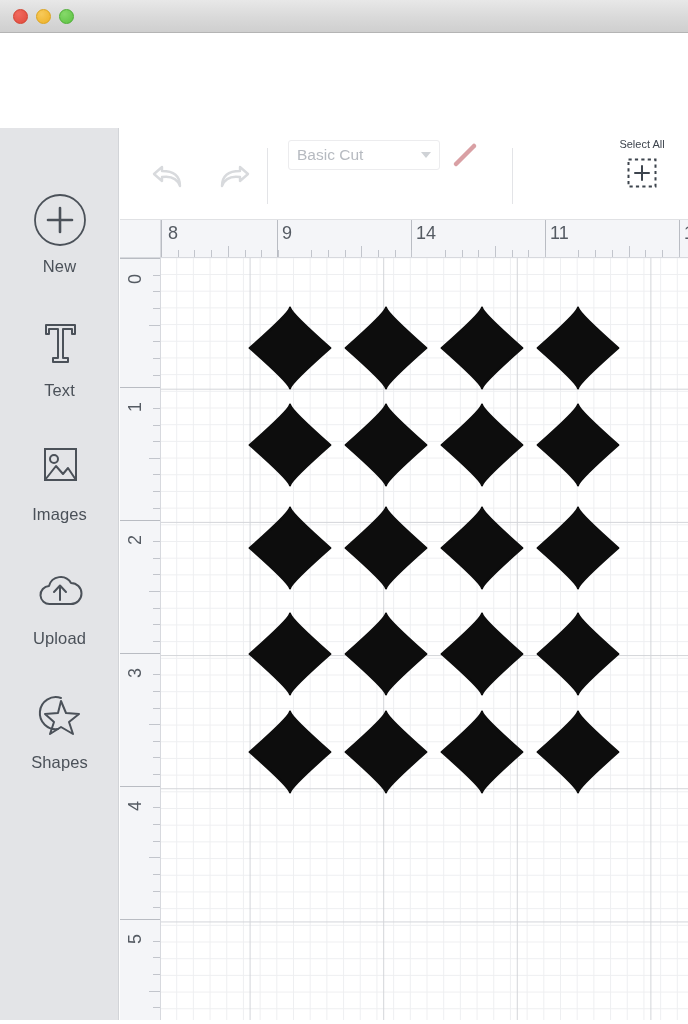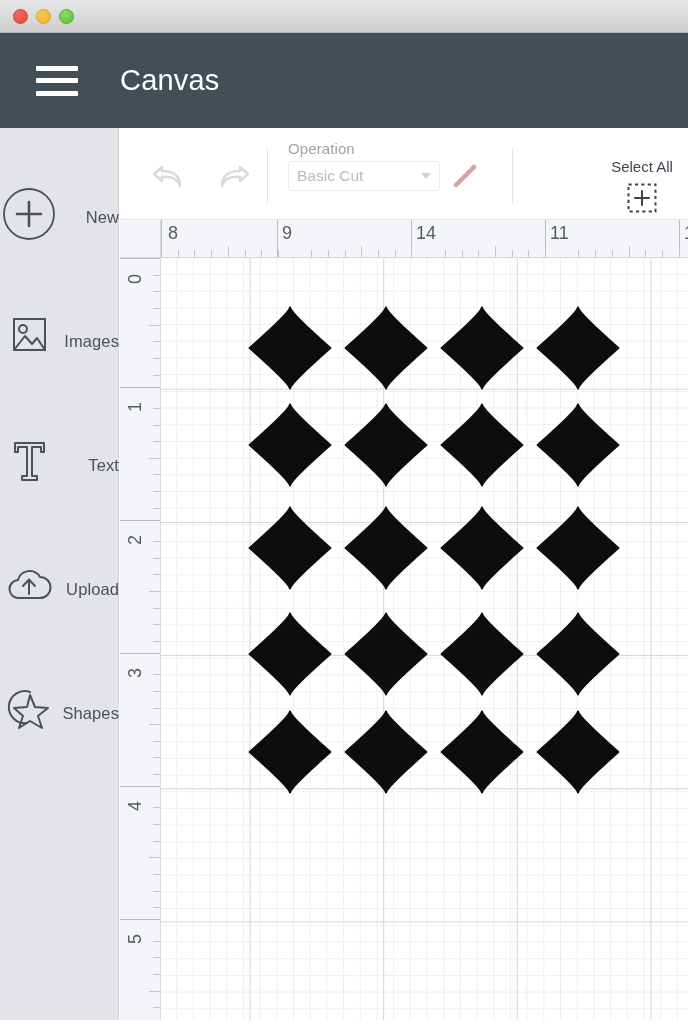--- a/index.html
+++ b/index.html
@@ -315,14 +315,6 @@
     </div>
   </div>
 
-  <div class="appheader">
-    <div class="hamburger">
-      <span></span>
-      <span></span>
-      <span></span>
-    </div>
-    <div class="apptitle">Canvas</div>
-  </div>
 
   <div class="sidebar">
 

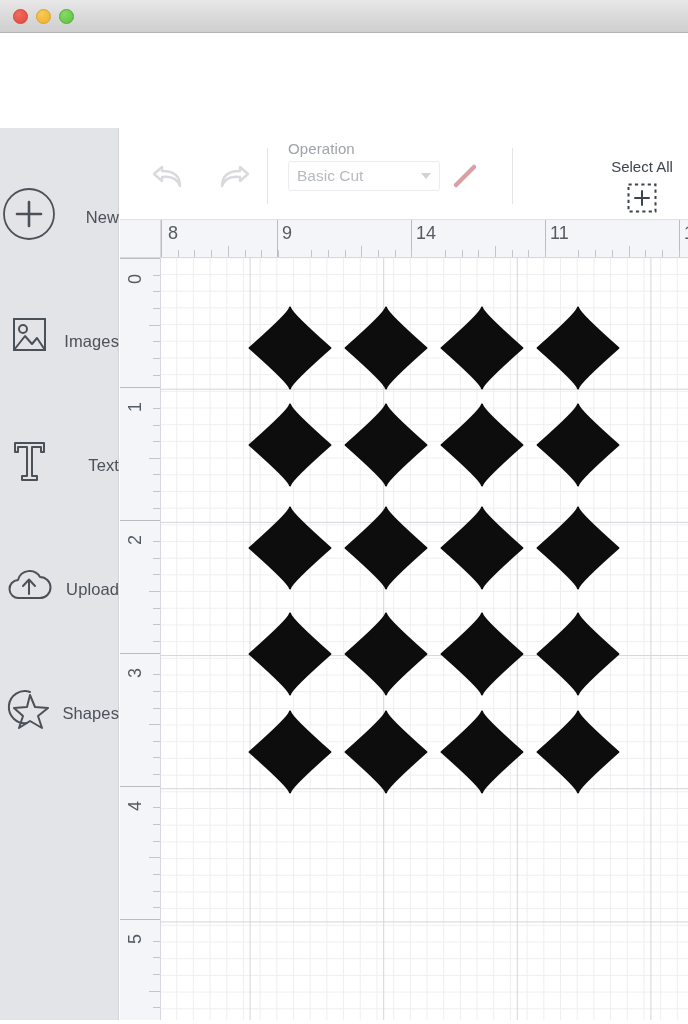--- a/index.html
+++ b/index.html
@@ -391,7 +391,6 @@
     <div class="tb-divider tb-div-1"></div>
 
     <div class="op-group">
-      <div class="op-label">Operation</div>
       <div class="op-row">
         <div class="op-select">
           <span title="Basic Cut">Basic Cut</span>

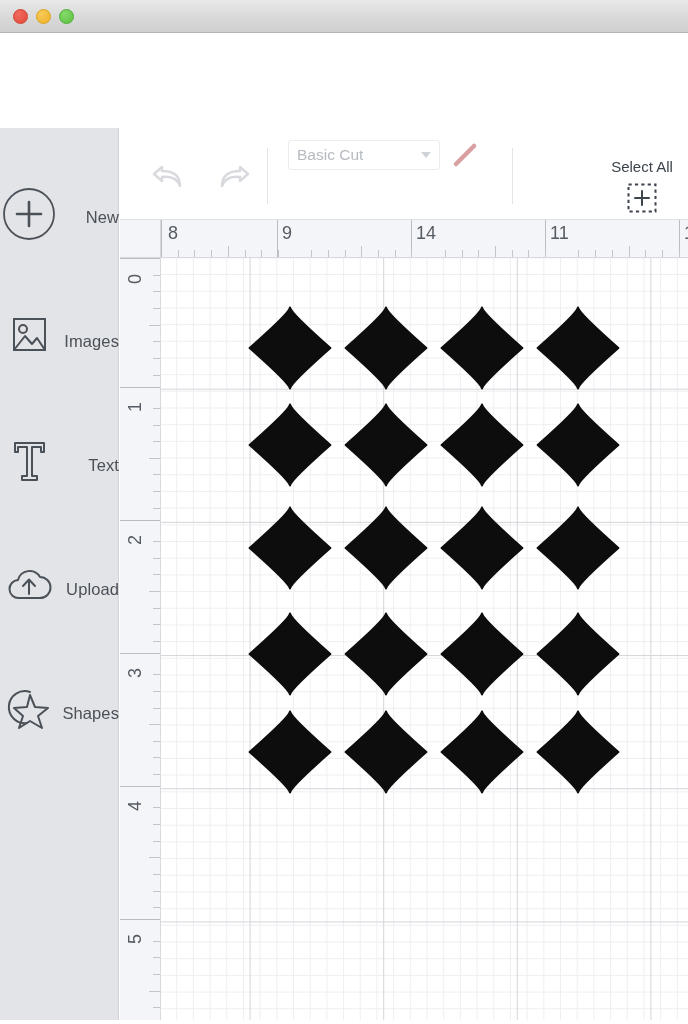--- a/index.html
+++ b/index.html
@@ -187,10 +187,9 @@
     cursor: pointer;
   }
   .tb-btn-label {
-    font-size: 15px;
+    font-size: 11px;
     color: #3d444d;
     margin-bottom: 5px;
-    margin-top: 20px;
   }
   .tb-btn-icon { height: 36px; display: flex; align-items: center; justify-content: center; }
 

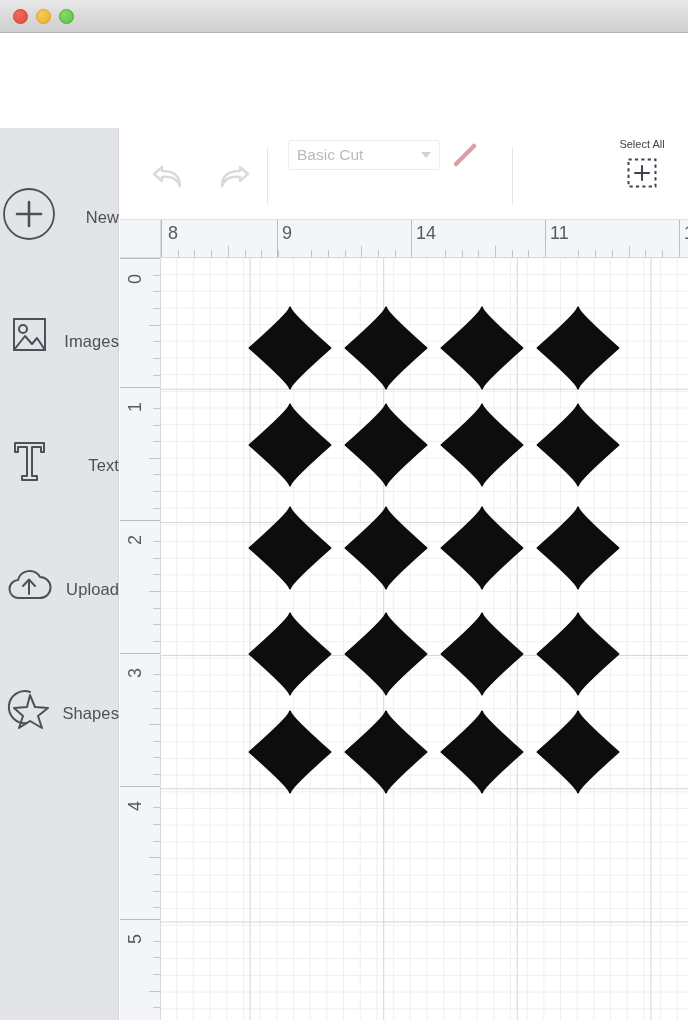--- a/index.html
+++ b/index.html
@@ -91,9 +91,9 @@
     width: 119px;
     height: 124px;
     display: flex;
-    flex-direction: row;
+    flex-direction: column;
     align-items: center;
-    justify-content: space-between;
+    justify-content: flex-end;
     cursor: pointer;
     color: #4b5159;
   }

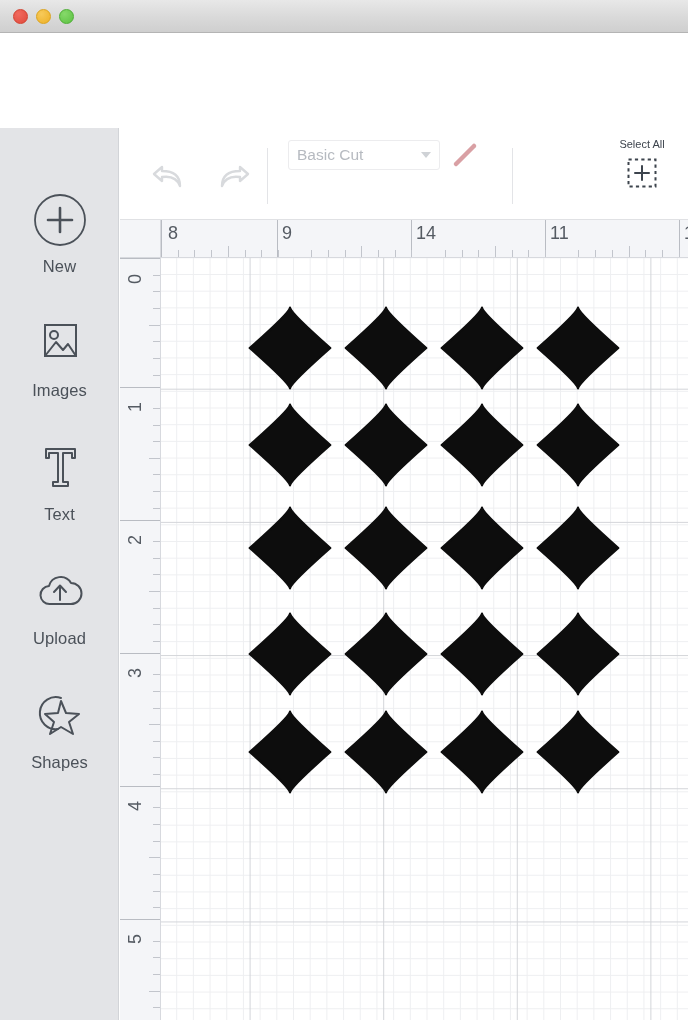--- a/index.html
+++ b/index.html
@@ -333,21 +333,21 @@
     <div class="side-item">
       <div class="side-icon">
         <svg width="58" height="56" viewBox="0 0 58 56">
+          <path d="M15 9 L44 9 L44 18 L41 18 L41 13 L32 13 L32 42 L37 42 L37 46 L22 46 L22 42 L27 42 L27 13 L18 13 L18 18 L15 18 Z" fill="none" stroke="#4b5159" stroke-width="2" stroke-linejoin="round"></path>
+        </svg>
+      </div>
+      <div class="side-label">Text</div>
+    </div>
+
+    <div class="side-item">
+      <div class="side-icon">
+        <svg width="58" height="56" viewBox="0 0 58 56">
           <rect x="14" y="9" width="31" height="31" fill="none" stroke="#4b5159" stroke-width="2"></rect>
           <circle cx="23" cy="19" r="4" fill="none" stroke="#4b5159" stroke-width="2"></circle>
           <path d="M14 40 L25 26 L32 34 L37 28 L45 40 Z" fill="none" stroke="#4b5159" stroke-width="2" stroke-linejoin="round"></path>
         </svg>
       </div>
       <div class="side-label">Images</div>
-    </div>
-
-    <div class="side-item">
-      <div class="side-icon">
-        <svg width="58" height="56" viewBox="0 0 58 56">
-          <path d="M15 9 L44 9 L44 18 L41 18 L41 13 L32 13 L32 42 L37 42 L37 46 L22 46 L22 42 L27 42 L27 13 L18 13 L18 18 L15 18 Z" fill="none" stroke="#4b5159" stroke-width="2" stroke-linejoin="round"></path>
-        </svg>
-      </div>
-      <div class="side-label">Text</div>
     </div>
 
     <div class="side-item">

